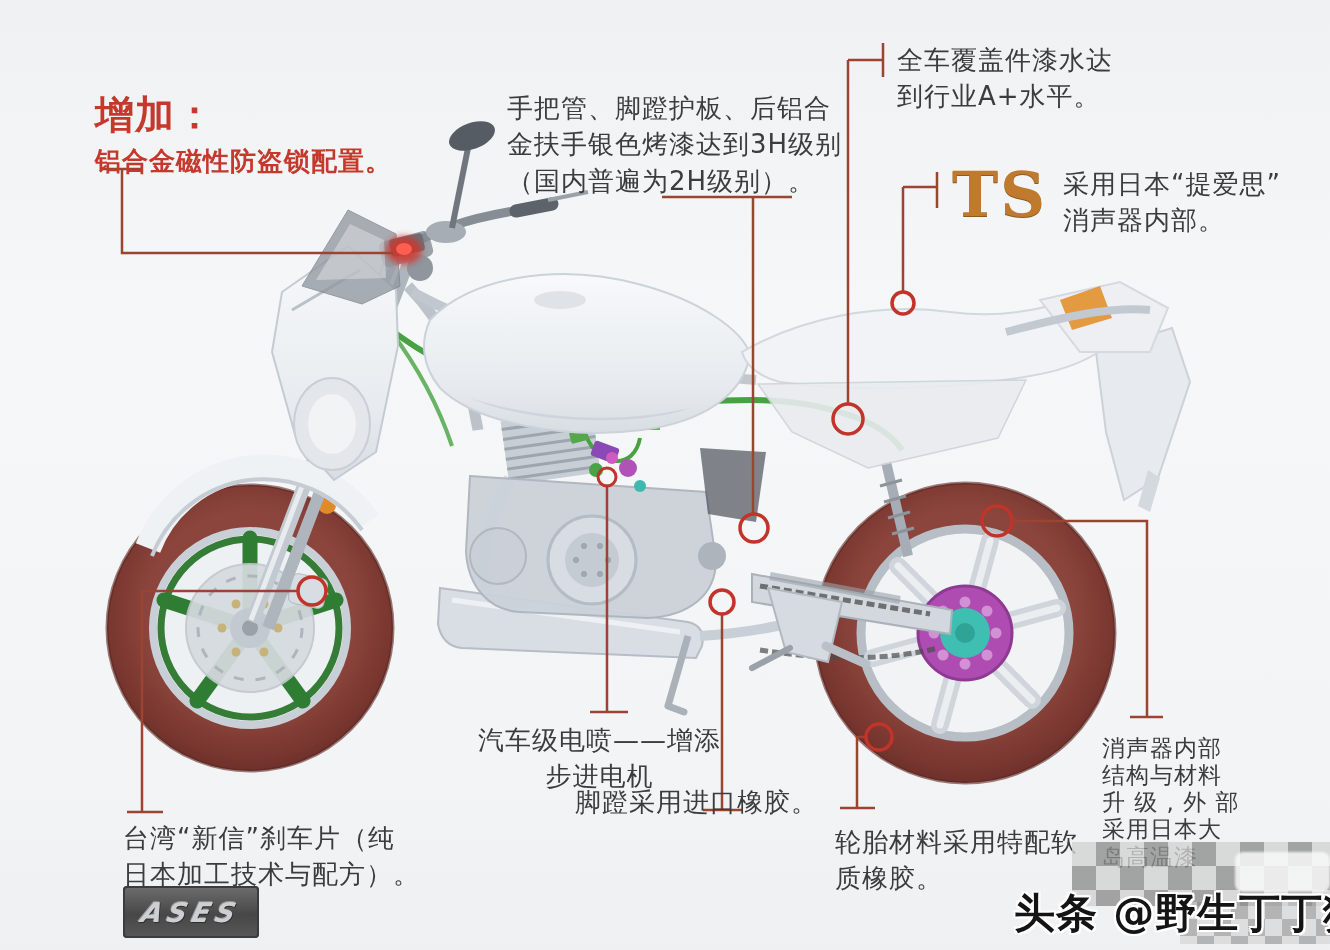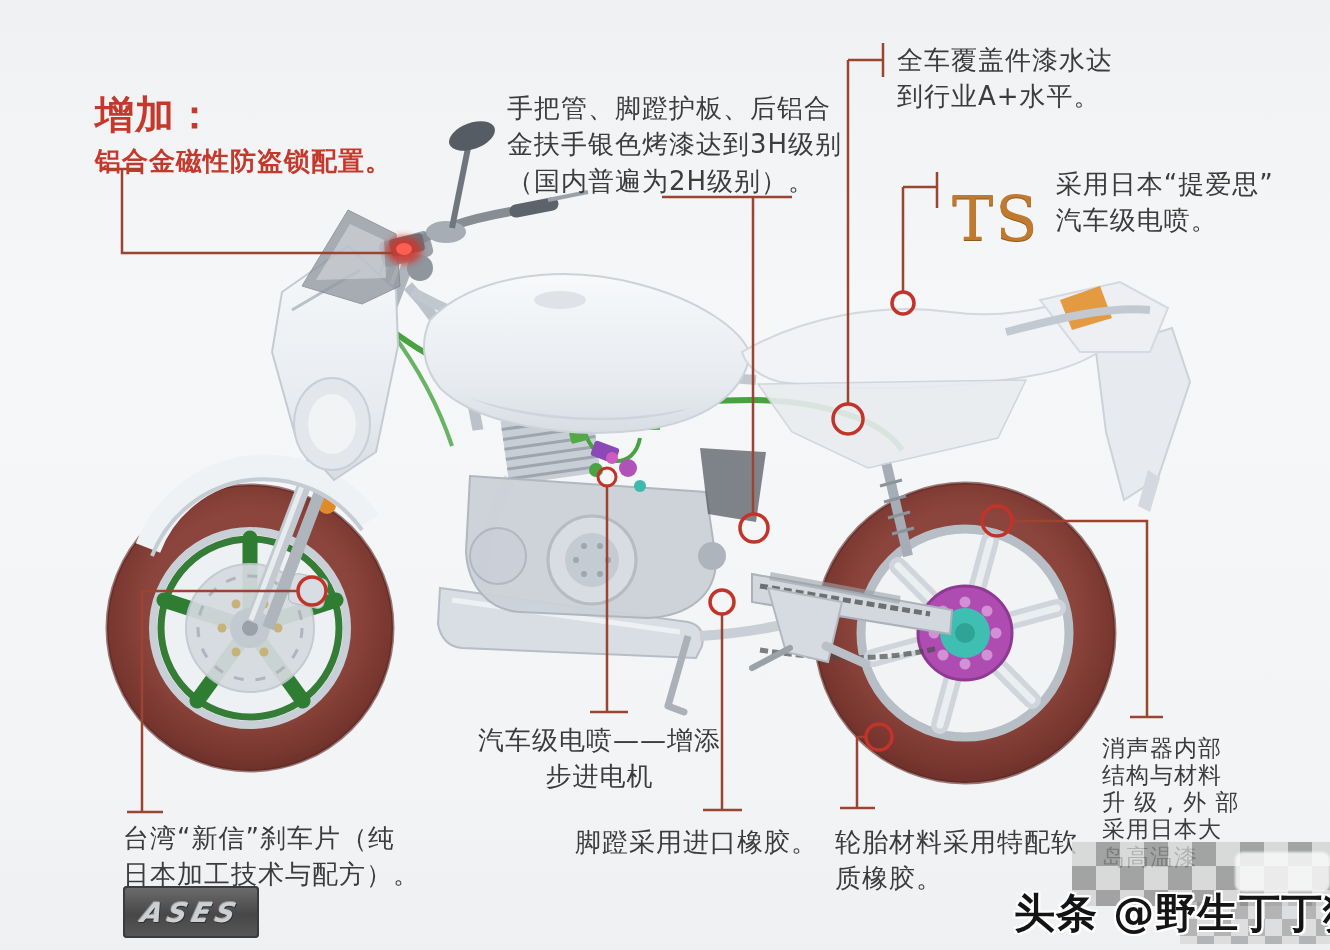--- a/index.html
+++ b/index.html
@@ -16,8 +16,8 @@
   .red-label .hd{font-size:39px;display:block;}
   .seat-label{display:flex;align-items:flex-start;gap:16px;}
   .ts{font-family:"DejaVu Serif",serif;font-size:62px;line-height:.95;
-      color:#bf7a2e;font-weight:400;letter-spacing:2px;
-      text-shadow:0 1px 0 #8a5a20;margin-top:24px;}
+      color:#bf7a2e;font-weight:700;letter-spacing:2px;
+      text-shadow:0 1px 0 #8a5a20;}
   .muffler-label{line-height:1.18;}
   .badge{position:absolute;left:123px;top:886px;width:136px;height:52px;
          background:linear-gradient(180deg,#6e6e6e,#474747 55%,#585858);

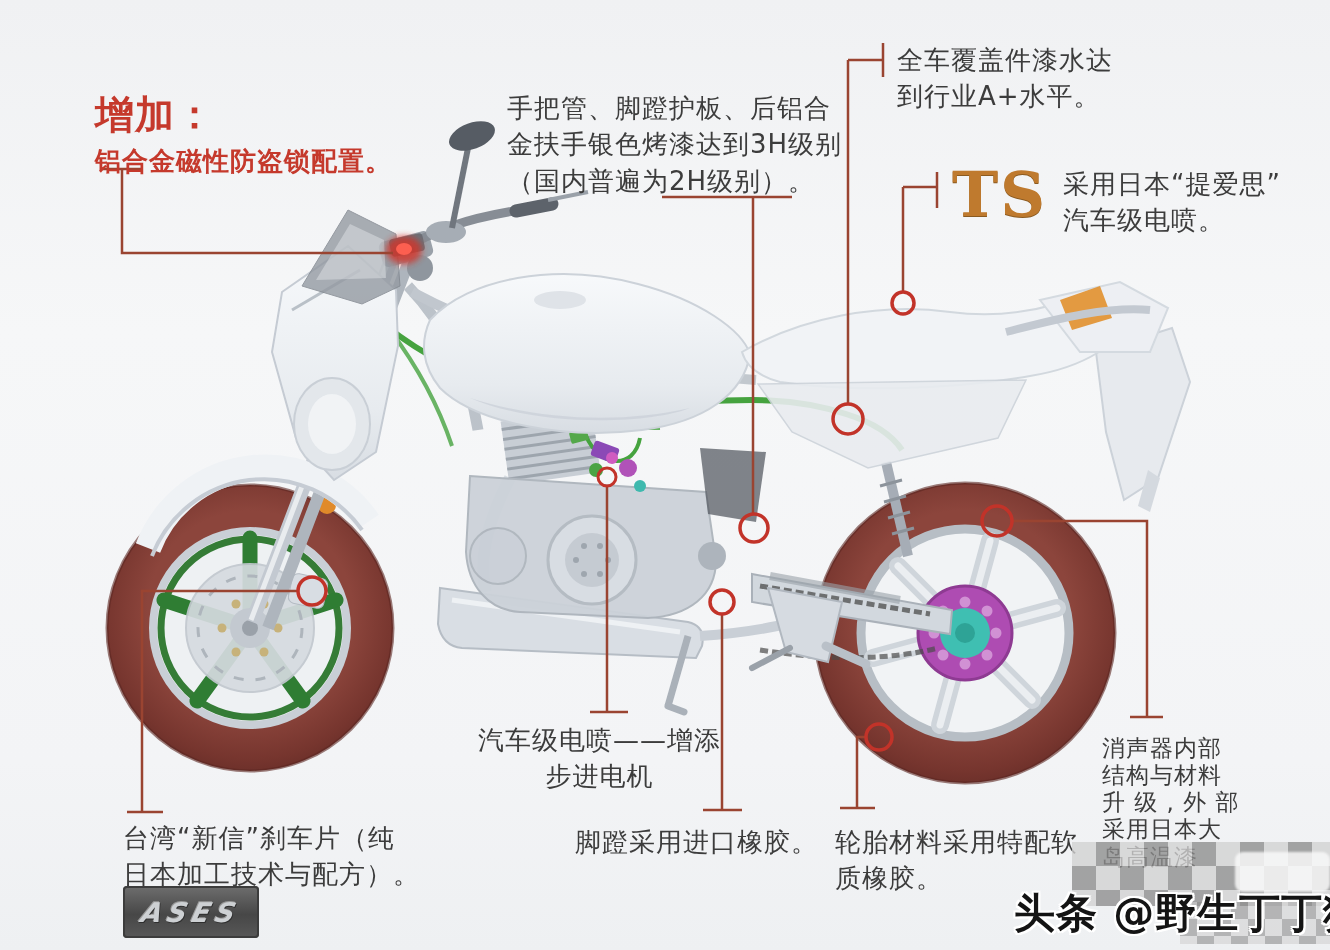--- a/index.html
+++ b/index.html
@@ -326,7 +326,7 @@
     <span class="ts">TS</span>
     <span>
       <span class="ln">采用日本“提爱思”</span>
-      <span class="ln">汽车级电喷。</span>
+      <span class="ln">消声器内部。</span>
     </span>
   </div>
 

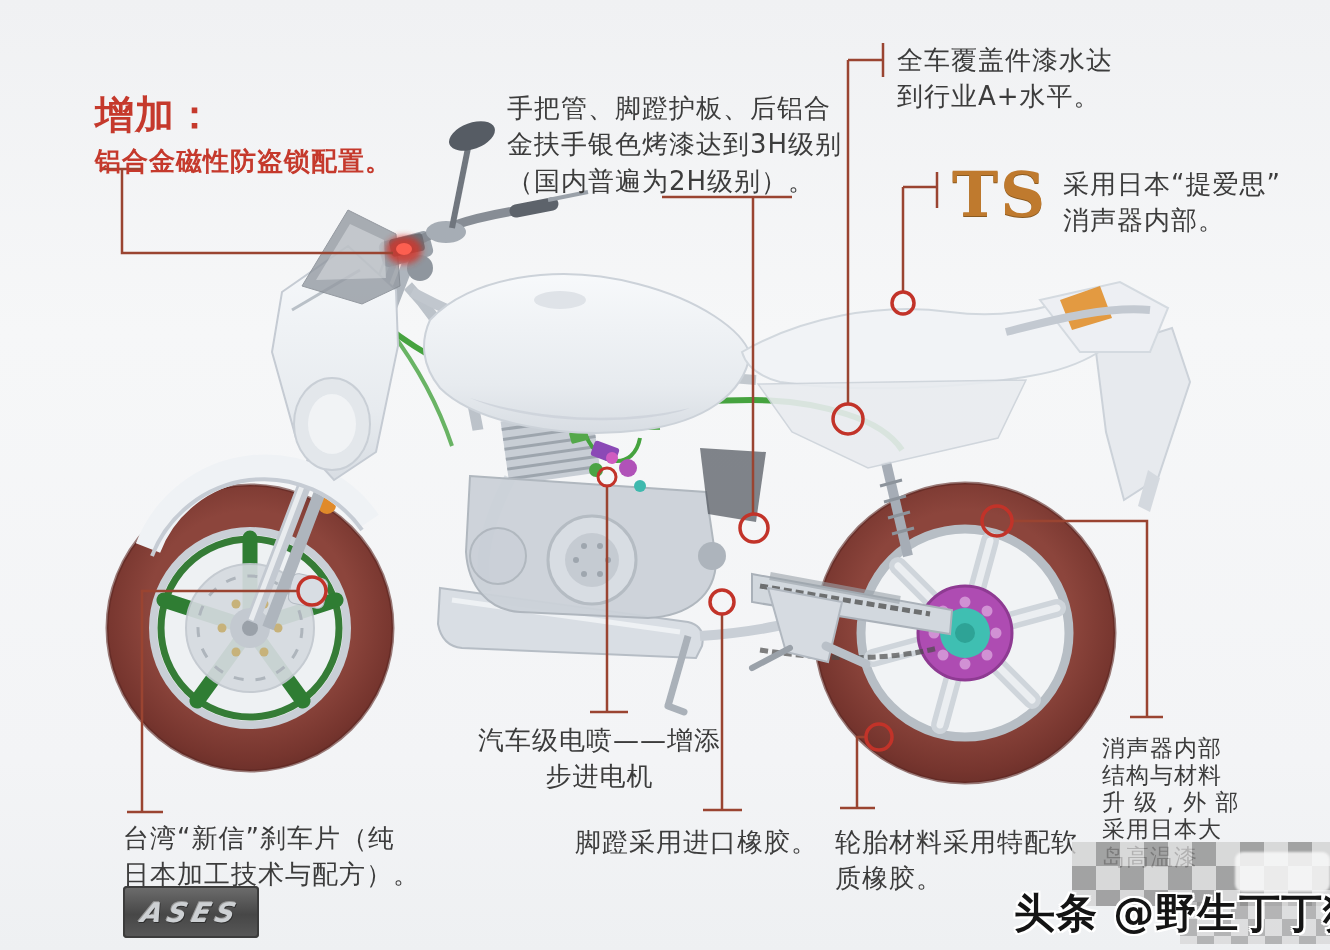--- a/index.html
+++ b/index.html
@@ -343,7 +343,7 @@
     <span class="ln">步进电机</span>
   </div>
 
-  <div class="label" style="left:575px;top:824px;">
+  <div class="label" style="left:575px;top:784px;">
     <span class="ln">脚蹬采用进口橡胶。</span>
   </div>
 

